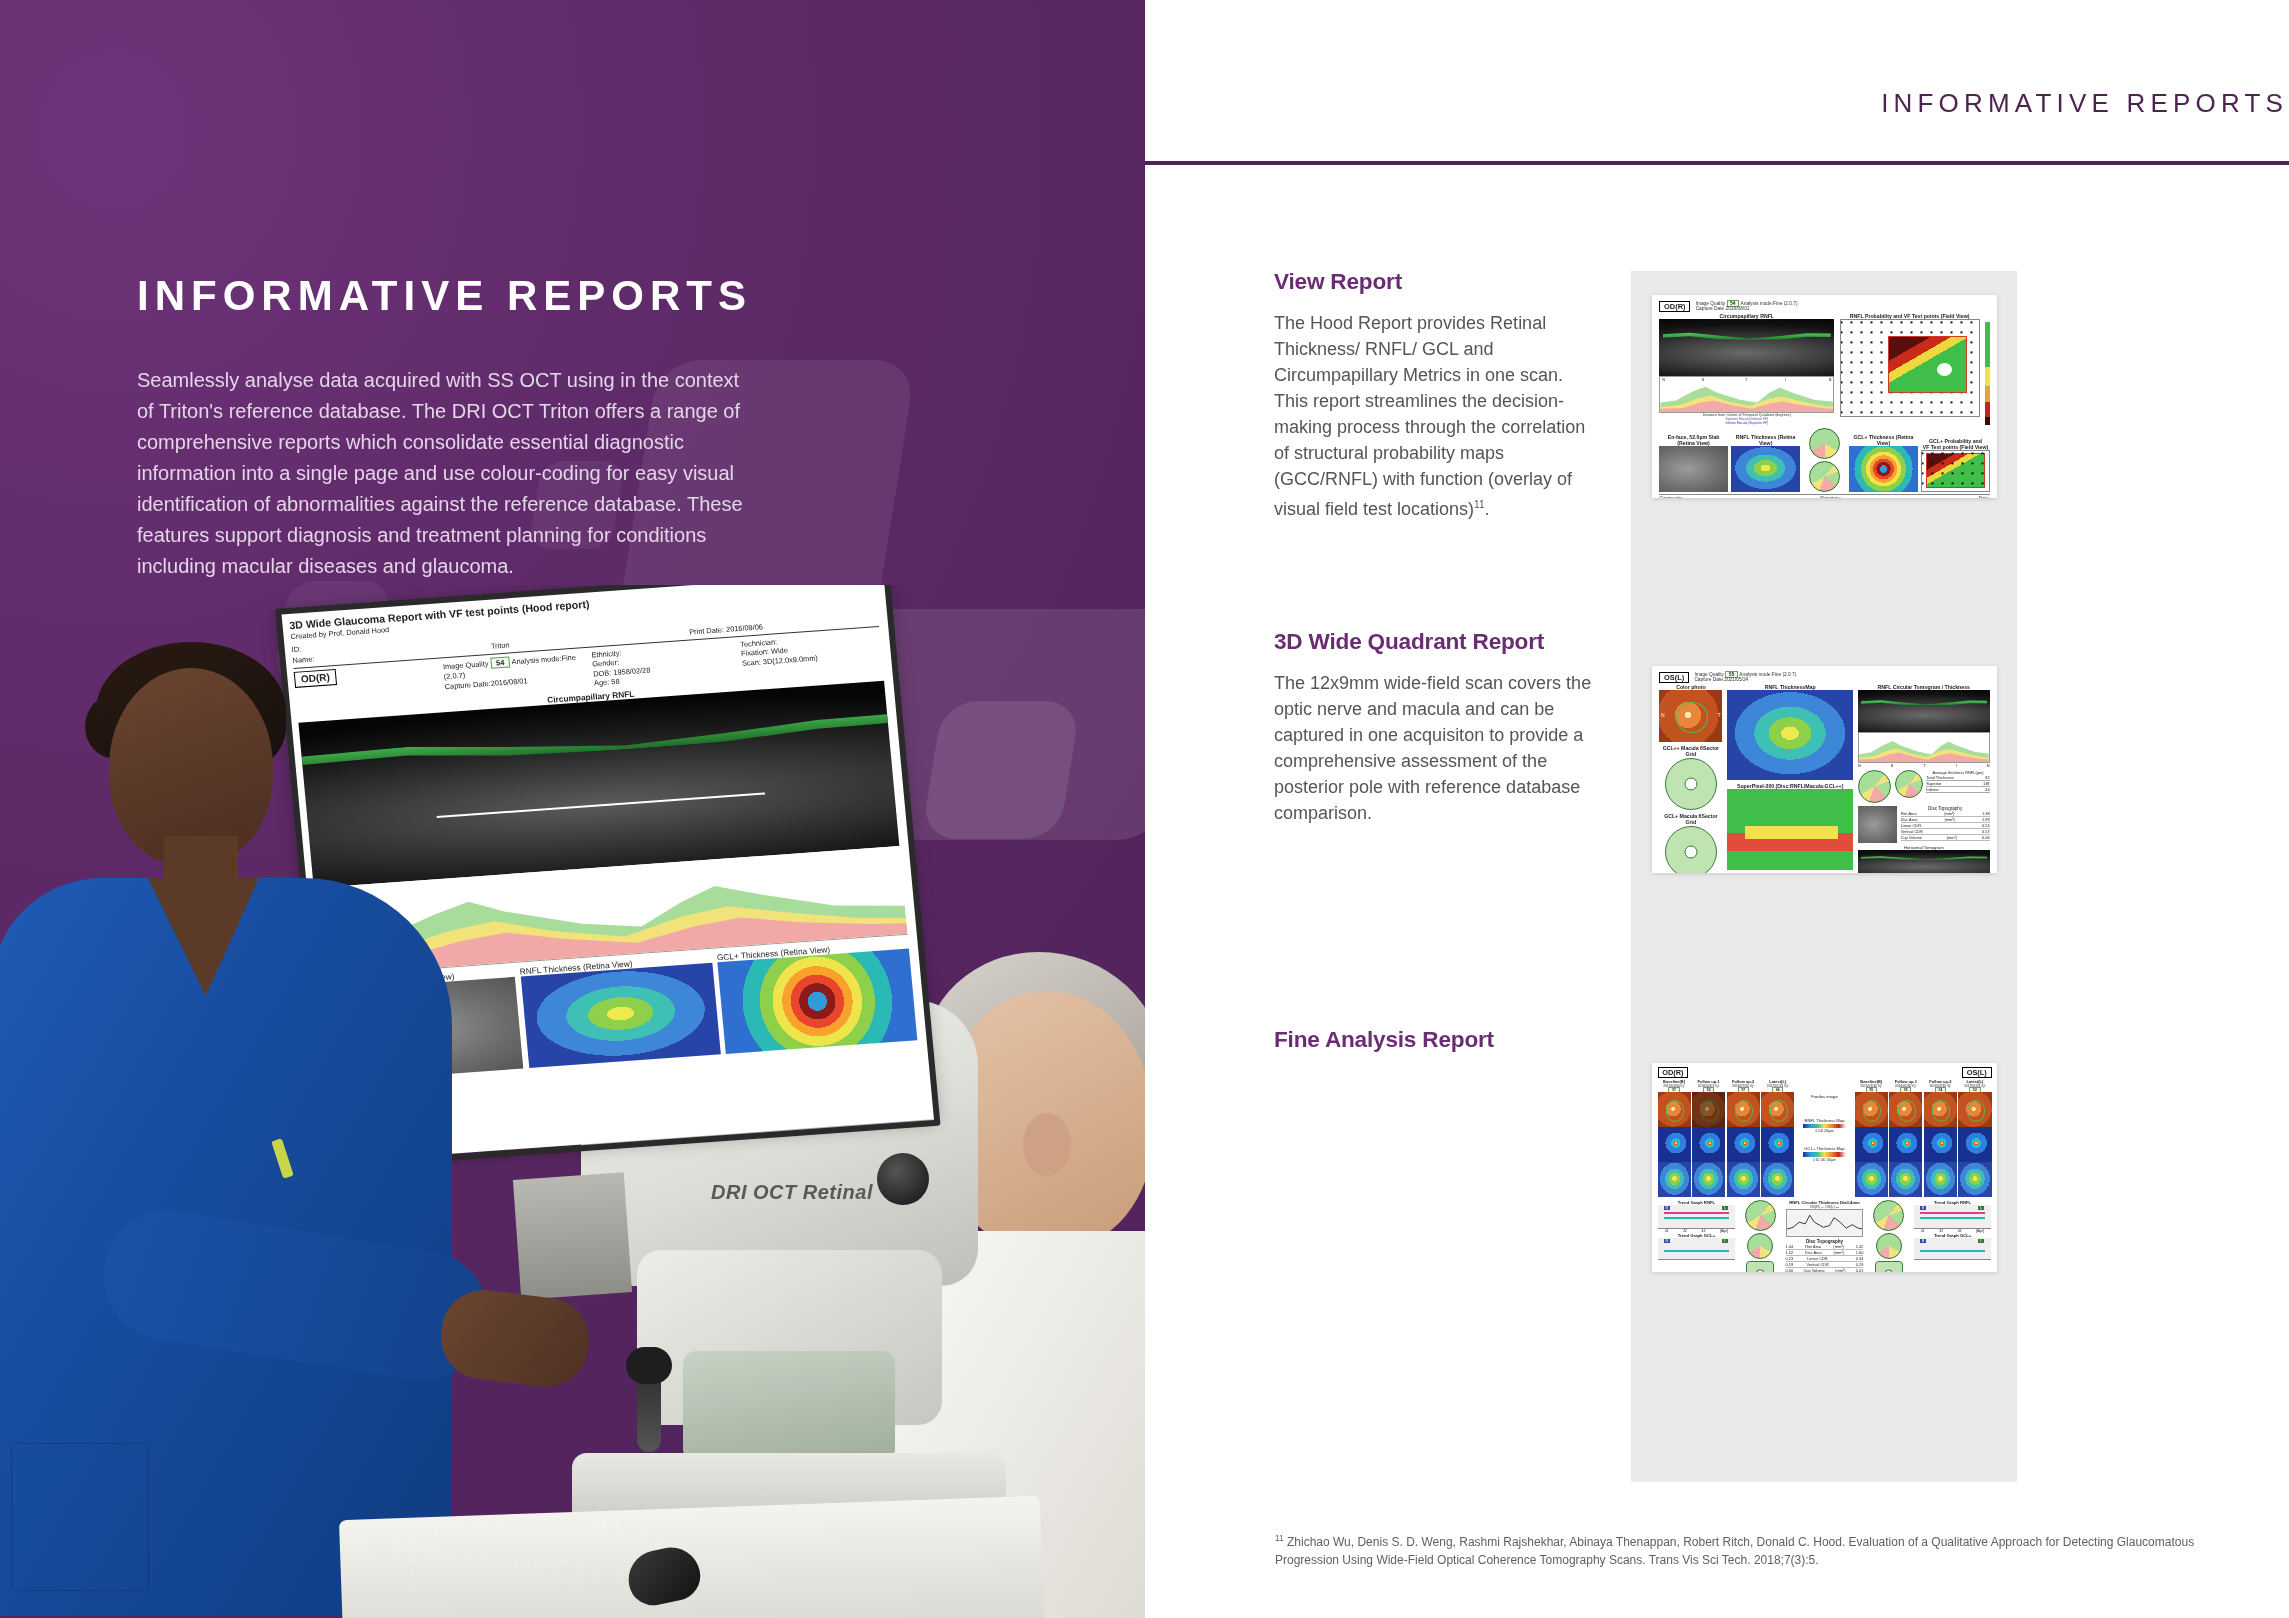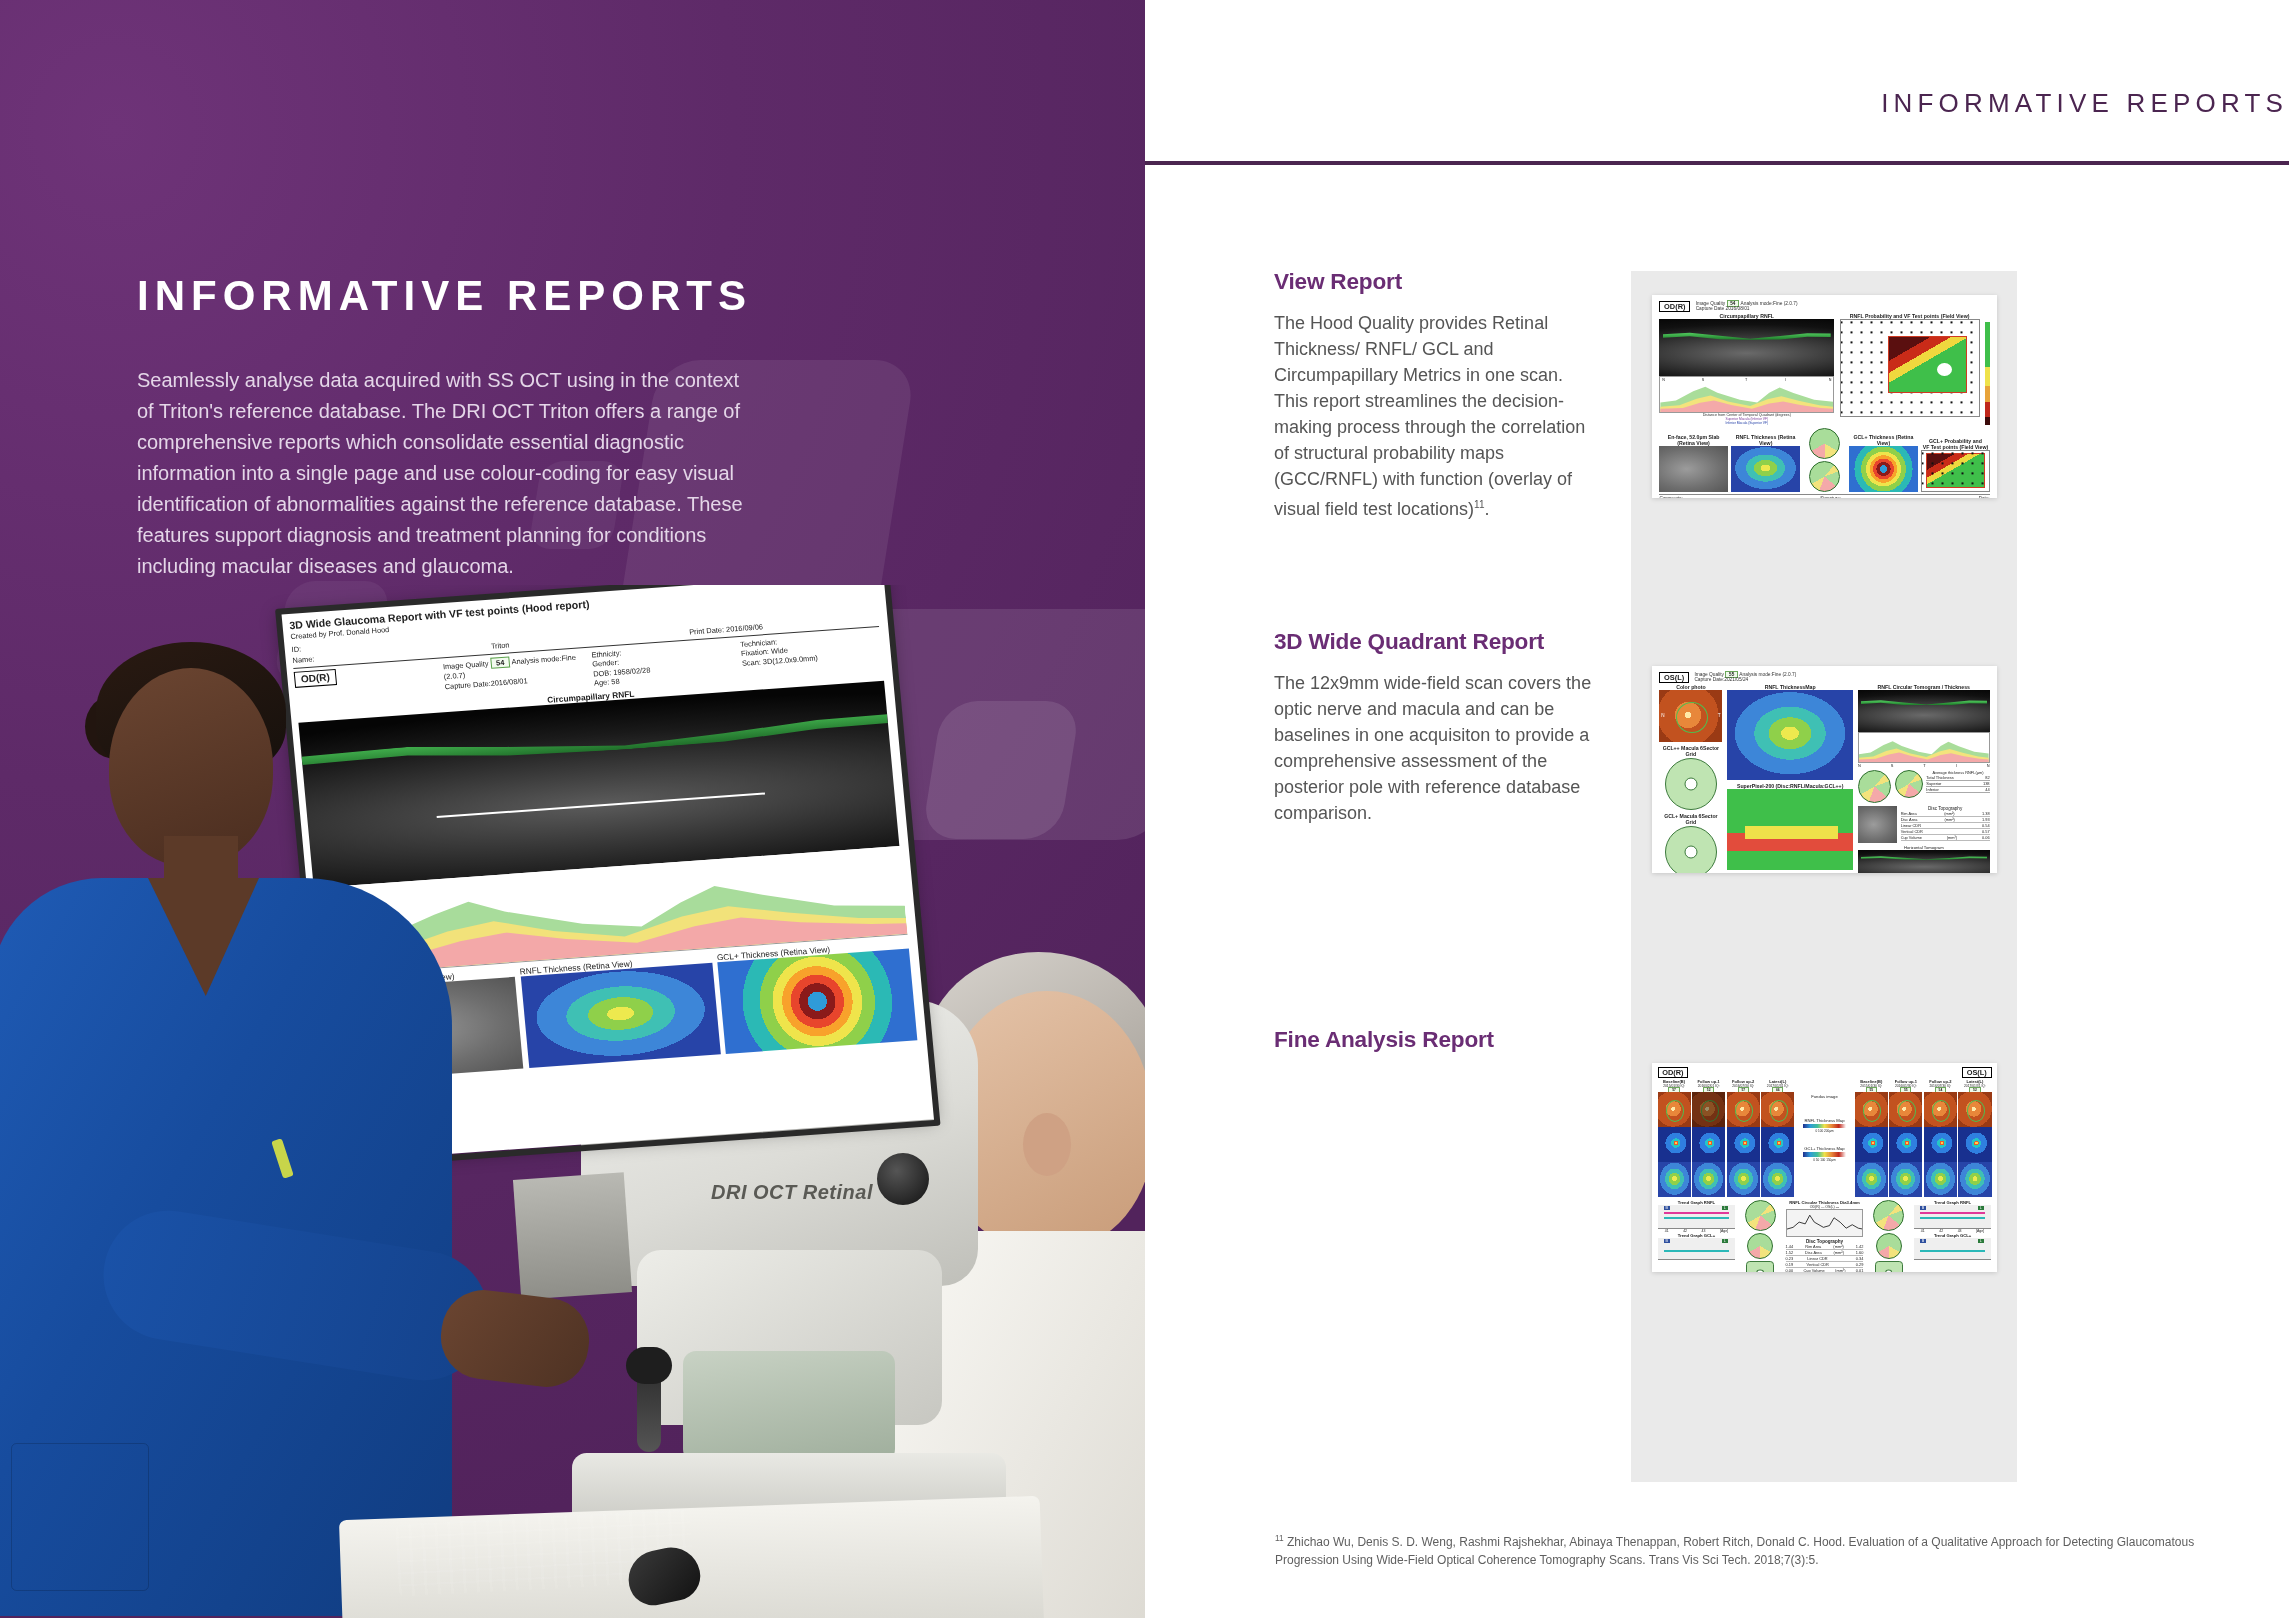--- a/index.html
+++ b/index.html
@@ -351,7 +351,7 @@
 
     <div class="section" style="left:129px;top:269px;">
       <div class="sec-title">View Report</div>
-      <div class="sec-body"><span>The Hood Quality provides Retinal Thickness/ RNFL/ GCL and Circumpapillary Metrics in one scan. This report streamlines the decision-making process through the correlation of structural probability maps (GCC/RNFL) with function (overlay of visual field test locations)</span><sup>11</sup><span>.</span></div>
+      <div class="sec-body"><span>The Hood Report provides Retinal Thickness/ RNFL/ GCL and Circumpapillary Metrics in one scan. This report streamlines the decision-making process through the correlation of structural probability maps (GCC/RNFL) with function (overlay of visual field test locations)</span><sup>11</sup><span>.</span></div>
     </div>
 
     <div class="card" style="left:507px;top:295px;width:345px;height:203px;">

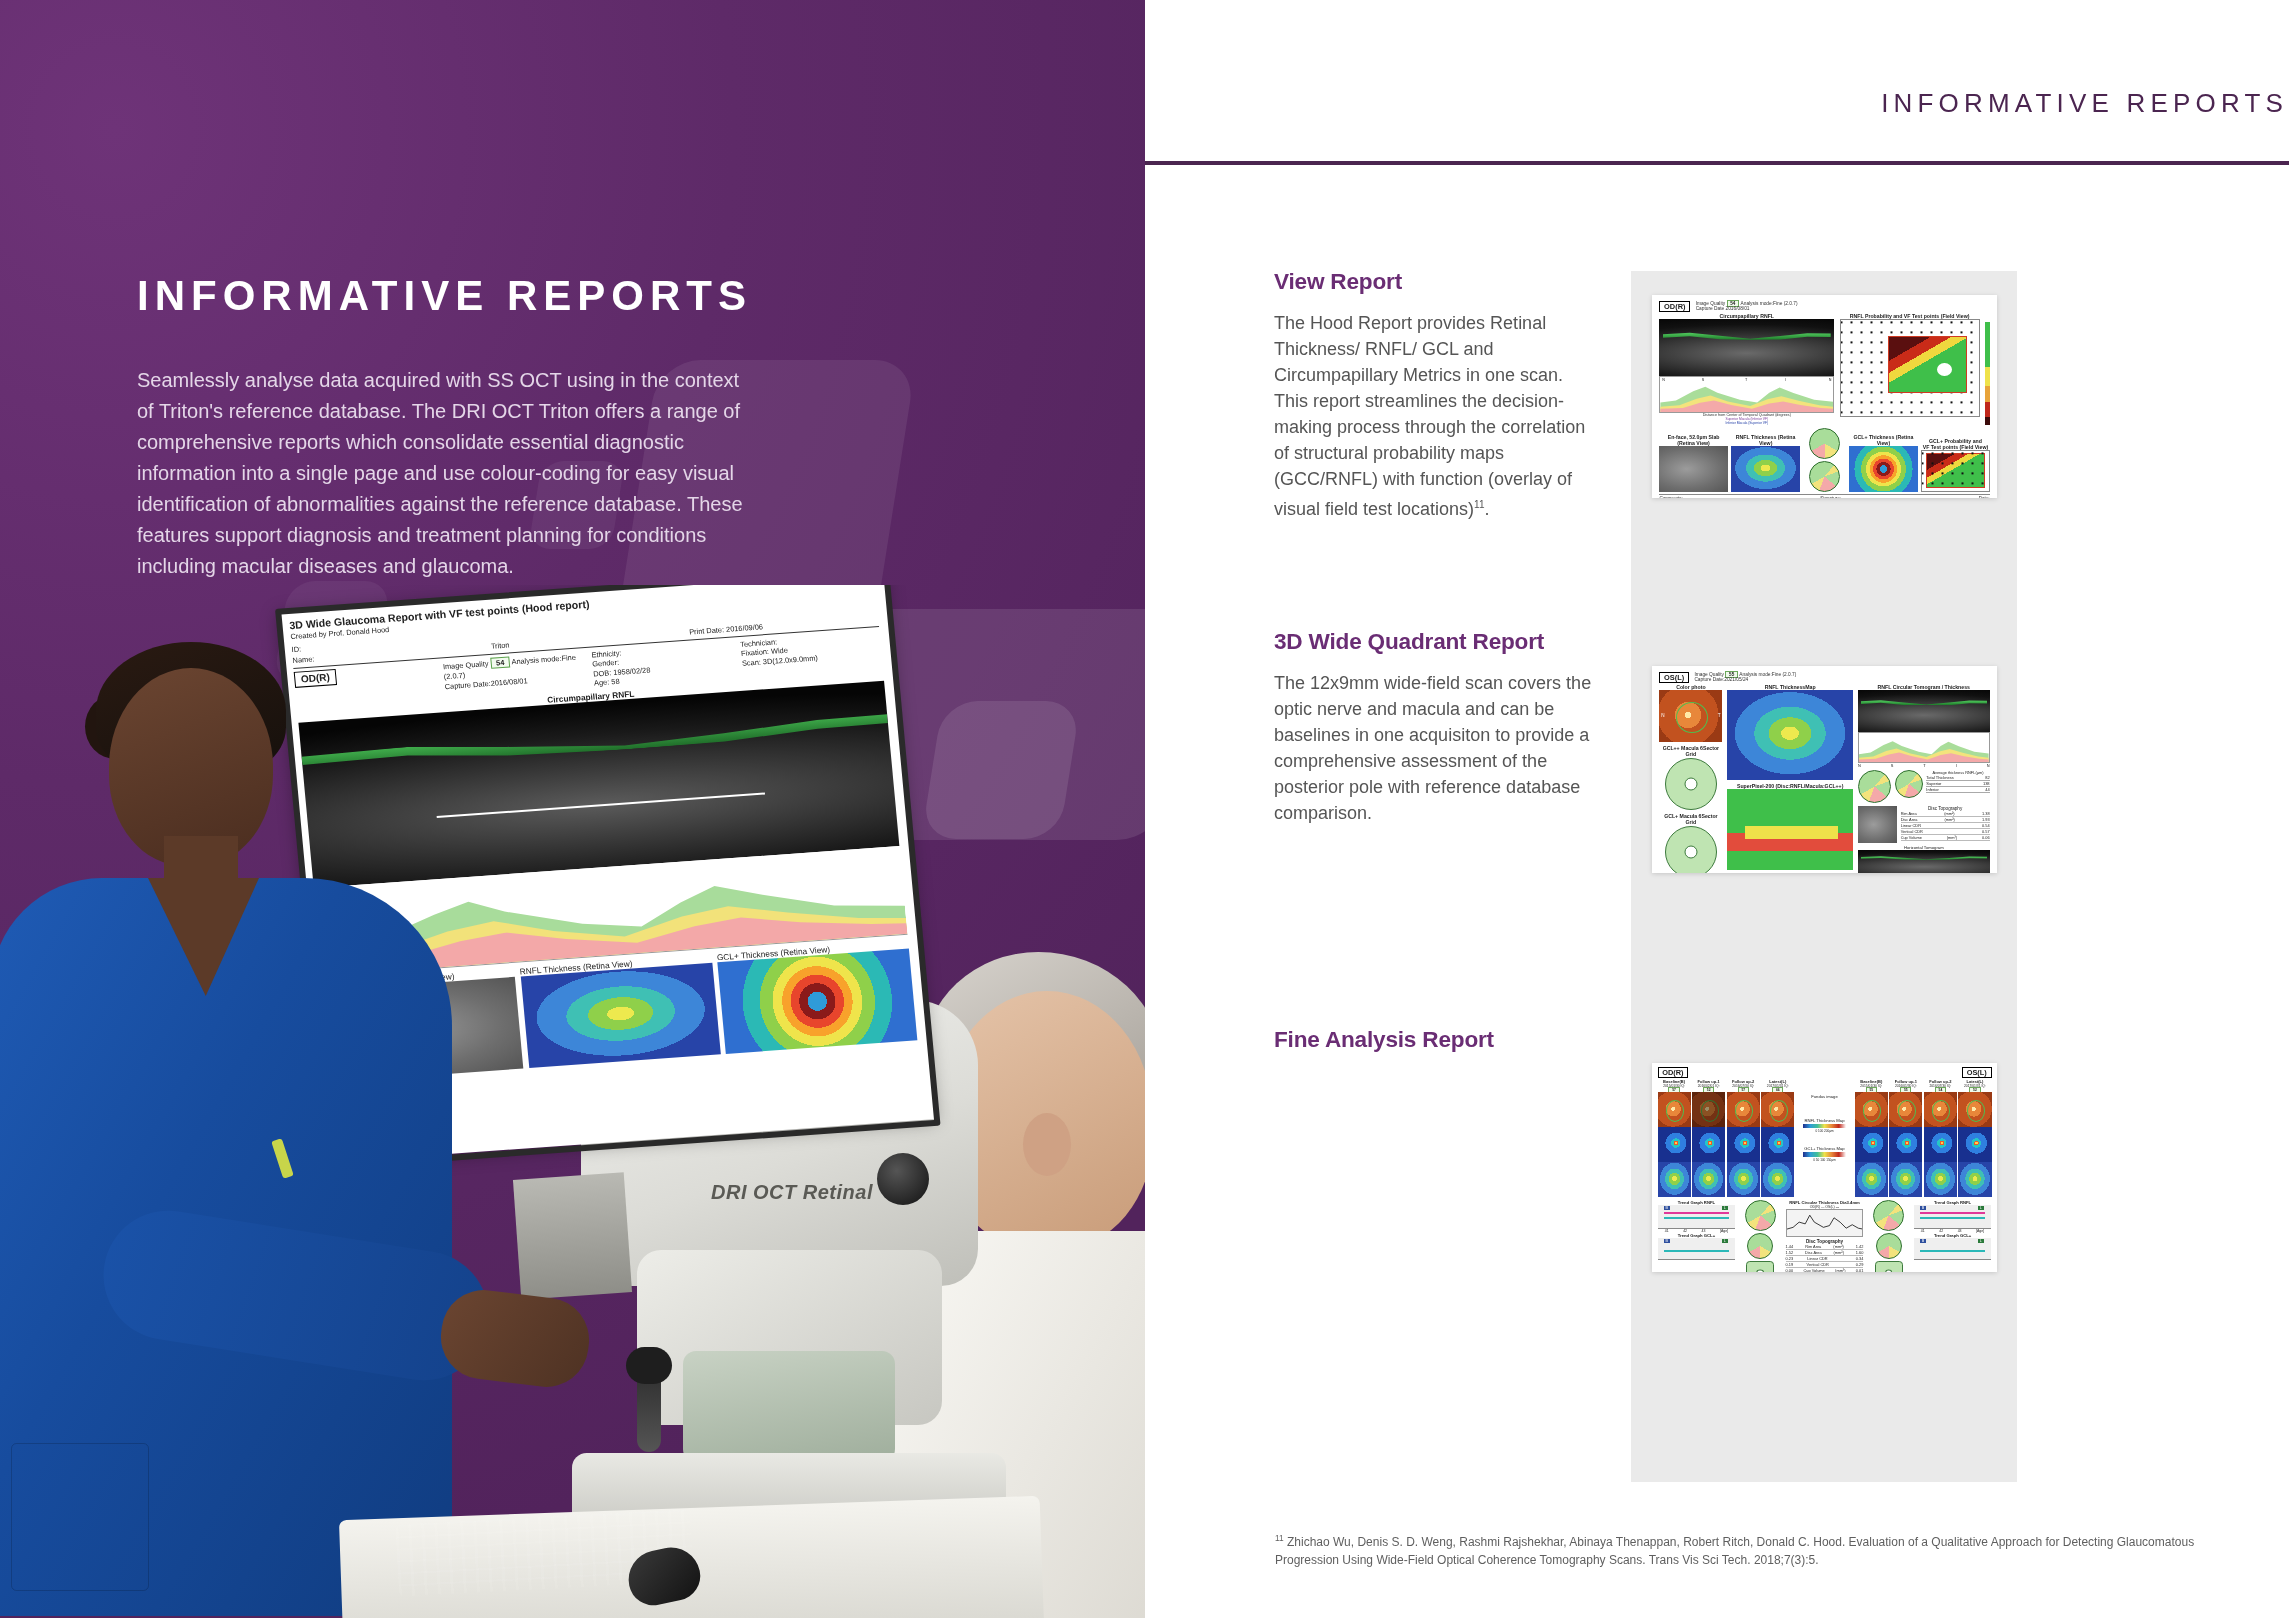--- a/index.html
+++ b/index.html
@@ -436,7 +436,7 @@
 
     <div class="section" style="left:129px;top:629px;">
       <div class="sec-title">3D Wide Quadrant Report</div>
-      <div class="sec-body">The 12x9mm wide-field scan covers the optic nerve and macula and can be baselines in one acquisiton to provide a comprehensive assessment of the posterior pole with reference database comparison.</div>
+      <div class="sec-body">The 12x9mm wide-field scan covers the optic nerve and macula and can be captured in one acquisiton to provide a comprehensive assessment of the posterior pole with reference database comparison.</div>
     </div>
 
     <div class="card" style="left:507px;top:666px;width:345px;height:207px;">

